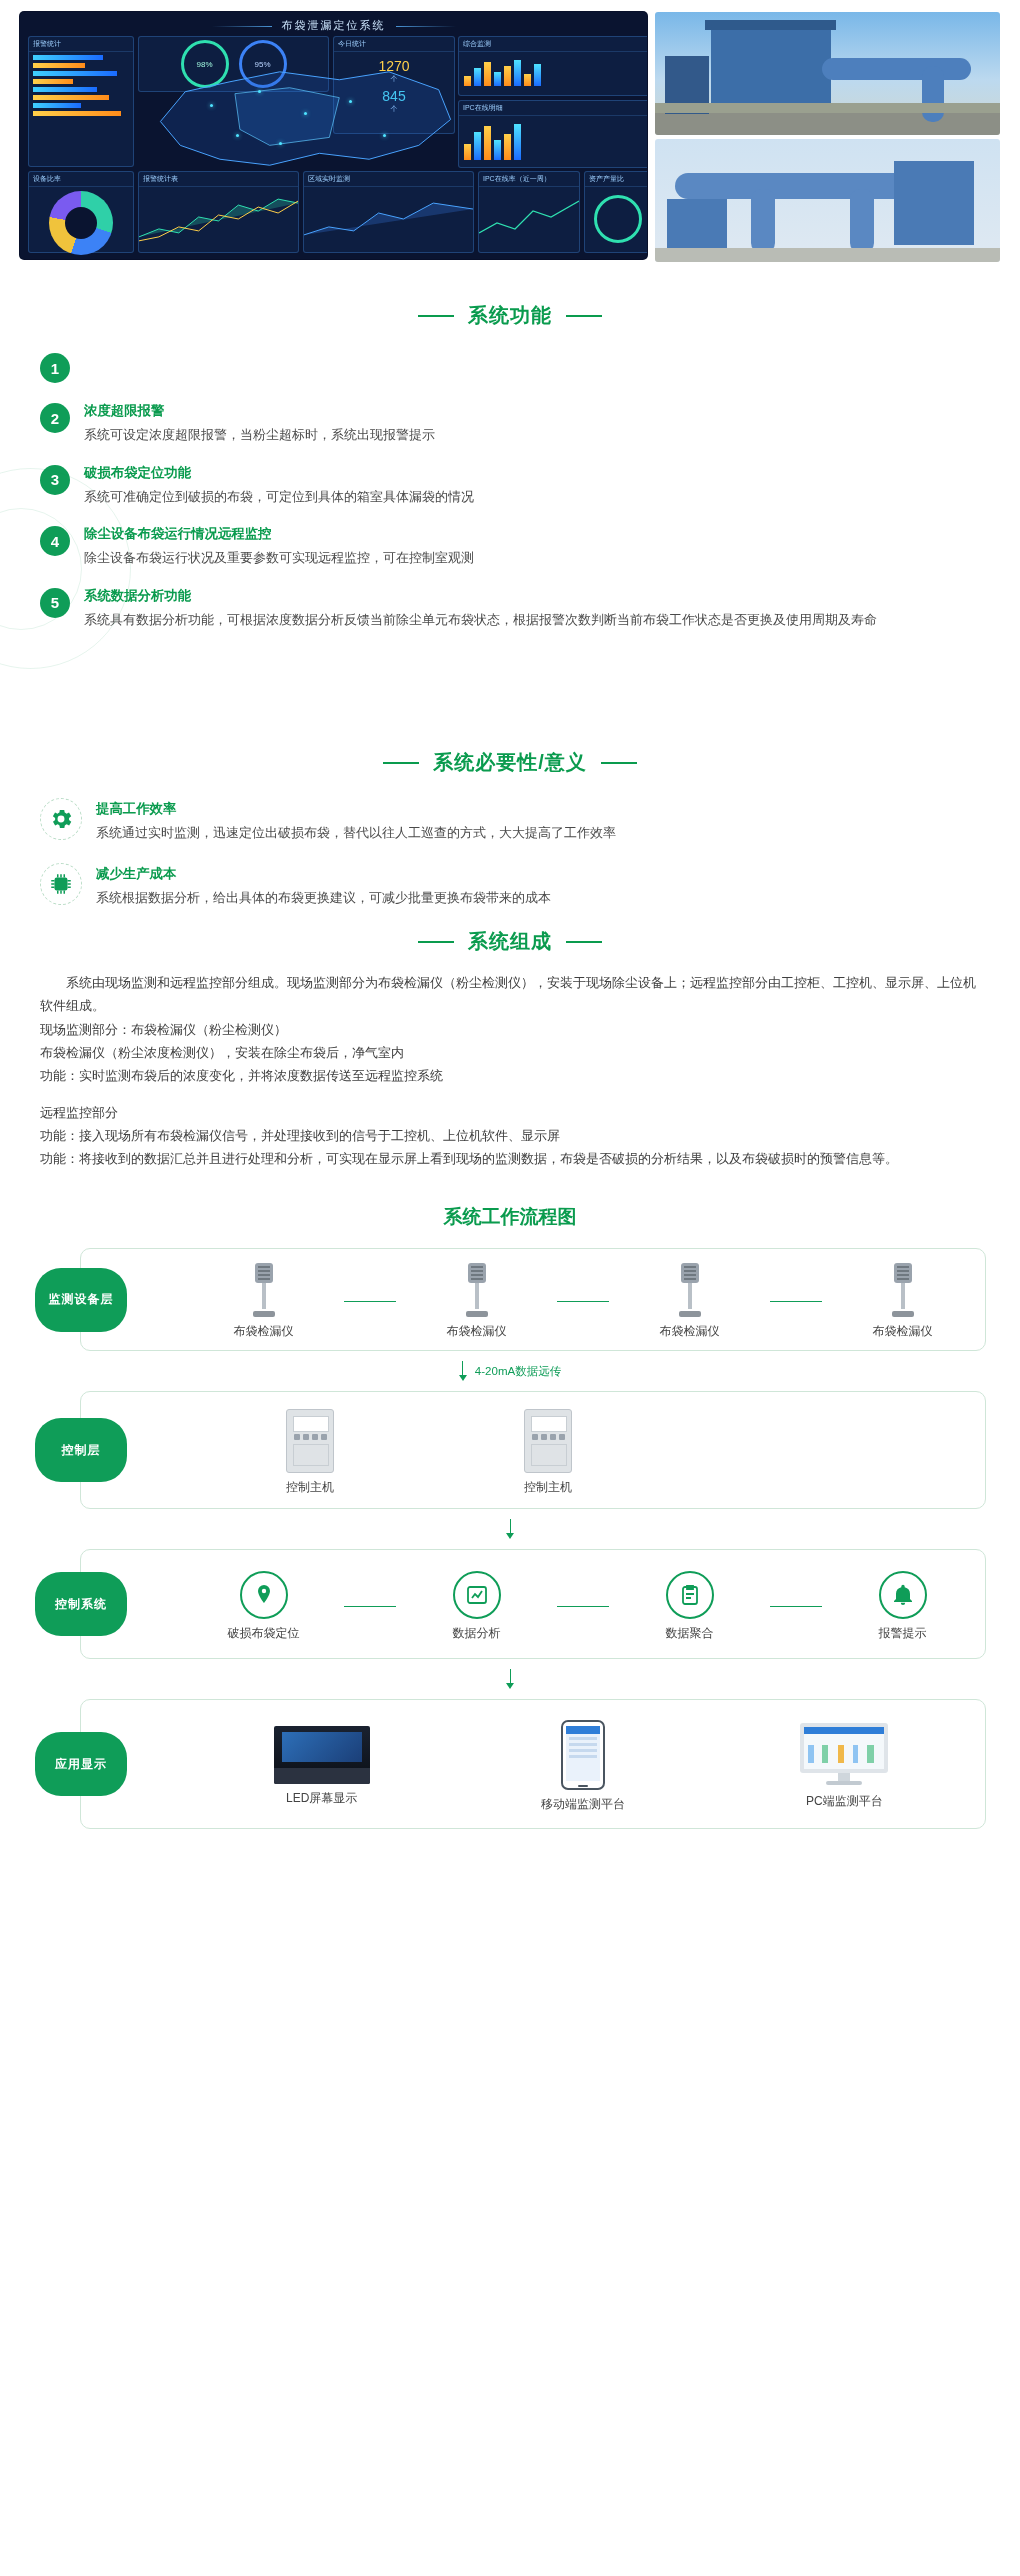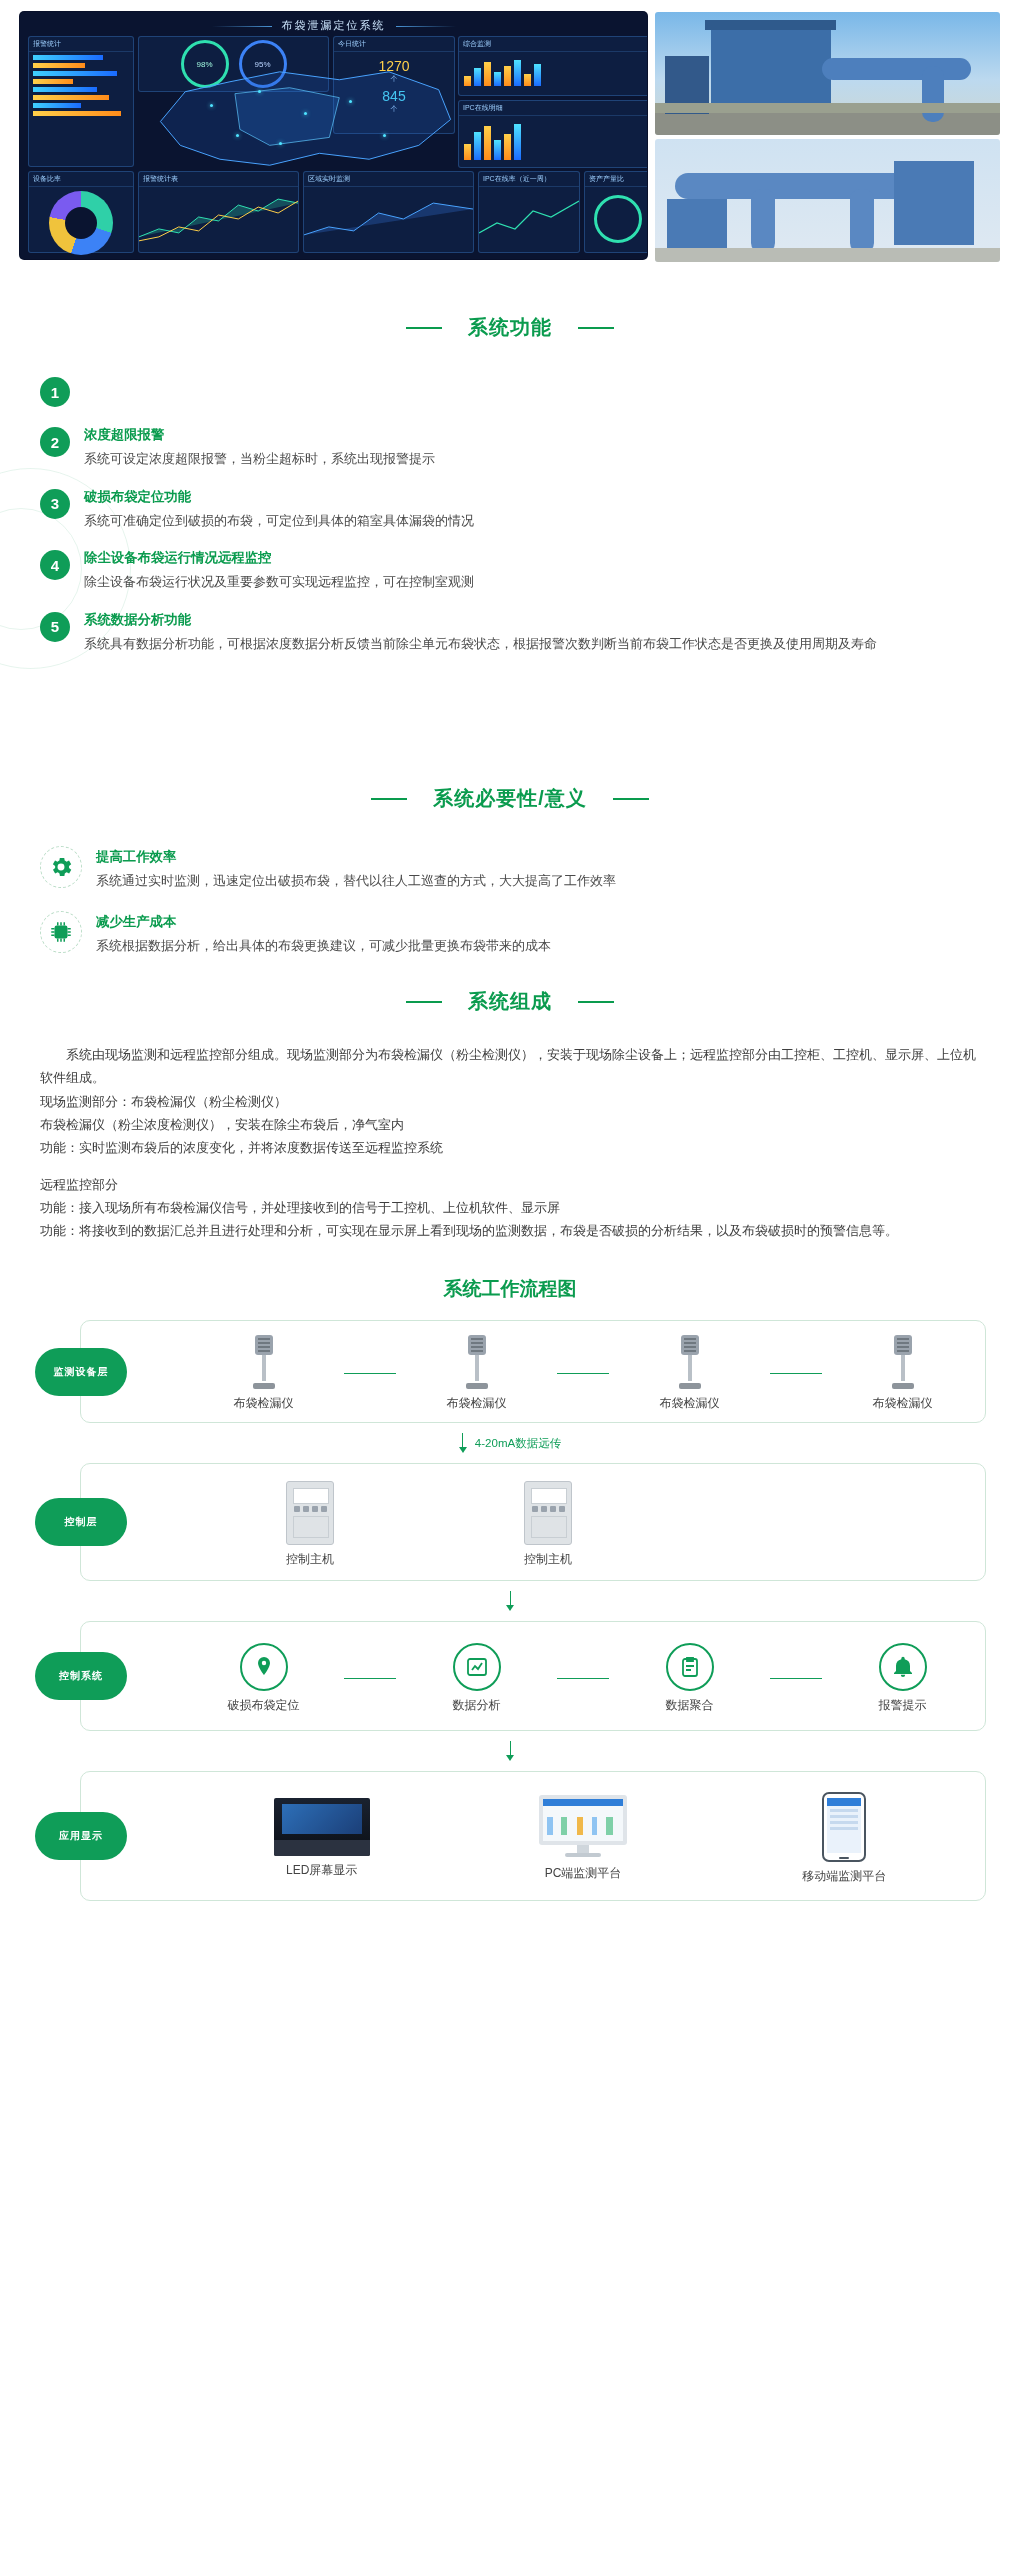--- a/index.html
+++ b/index.html
@@ -53,7 +53,7 @@
   
   .sec-head{display:flex;align-items:center;justify-content:center;gap:14px;margin:40px 0 22px;}
   .sec-head .line{width:36px;height:2px;background:#0a9b4e;}
-  .sec-head h2{font-size:20px;color:#0a9b4e;margin:12px;font-weight:bold;letter-spacing:1px;}
+  .sec-head h2{font-size:20px;color:#0a9b4e;margin:0;font-weight:bold;letter-spacing:1px;}
 
   
   .features{padding:0 40px;}

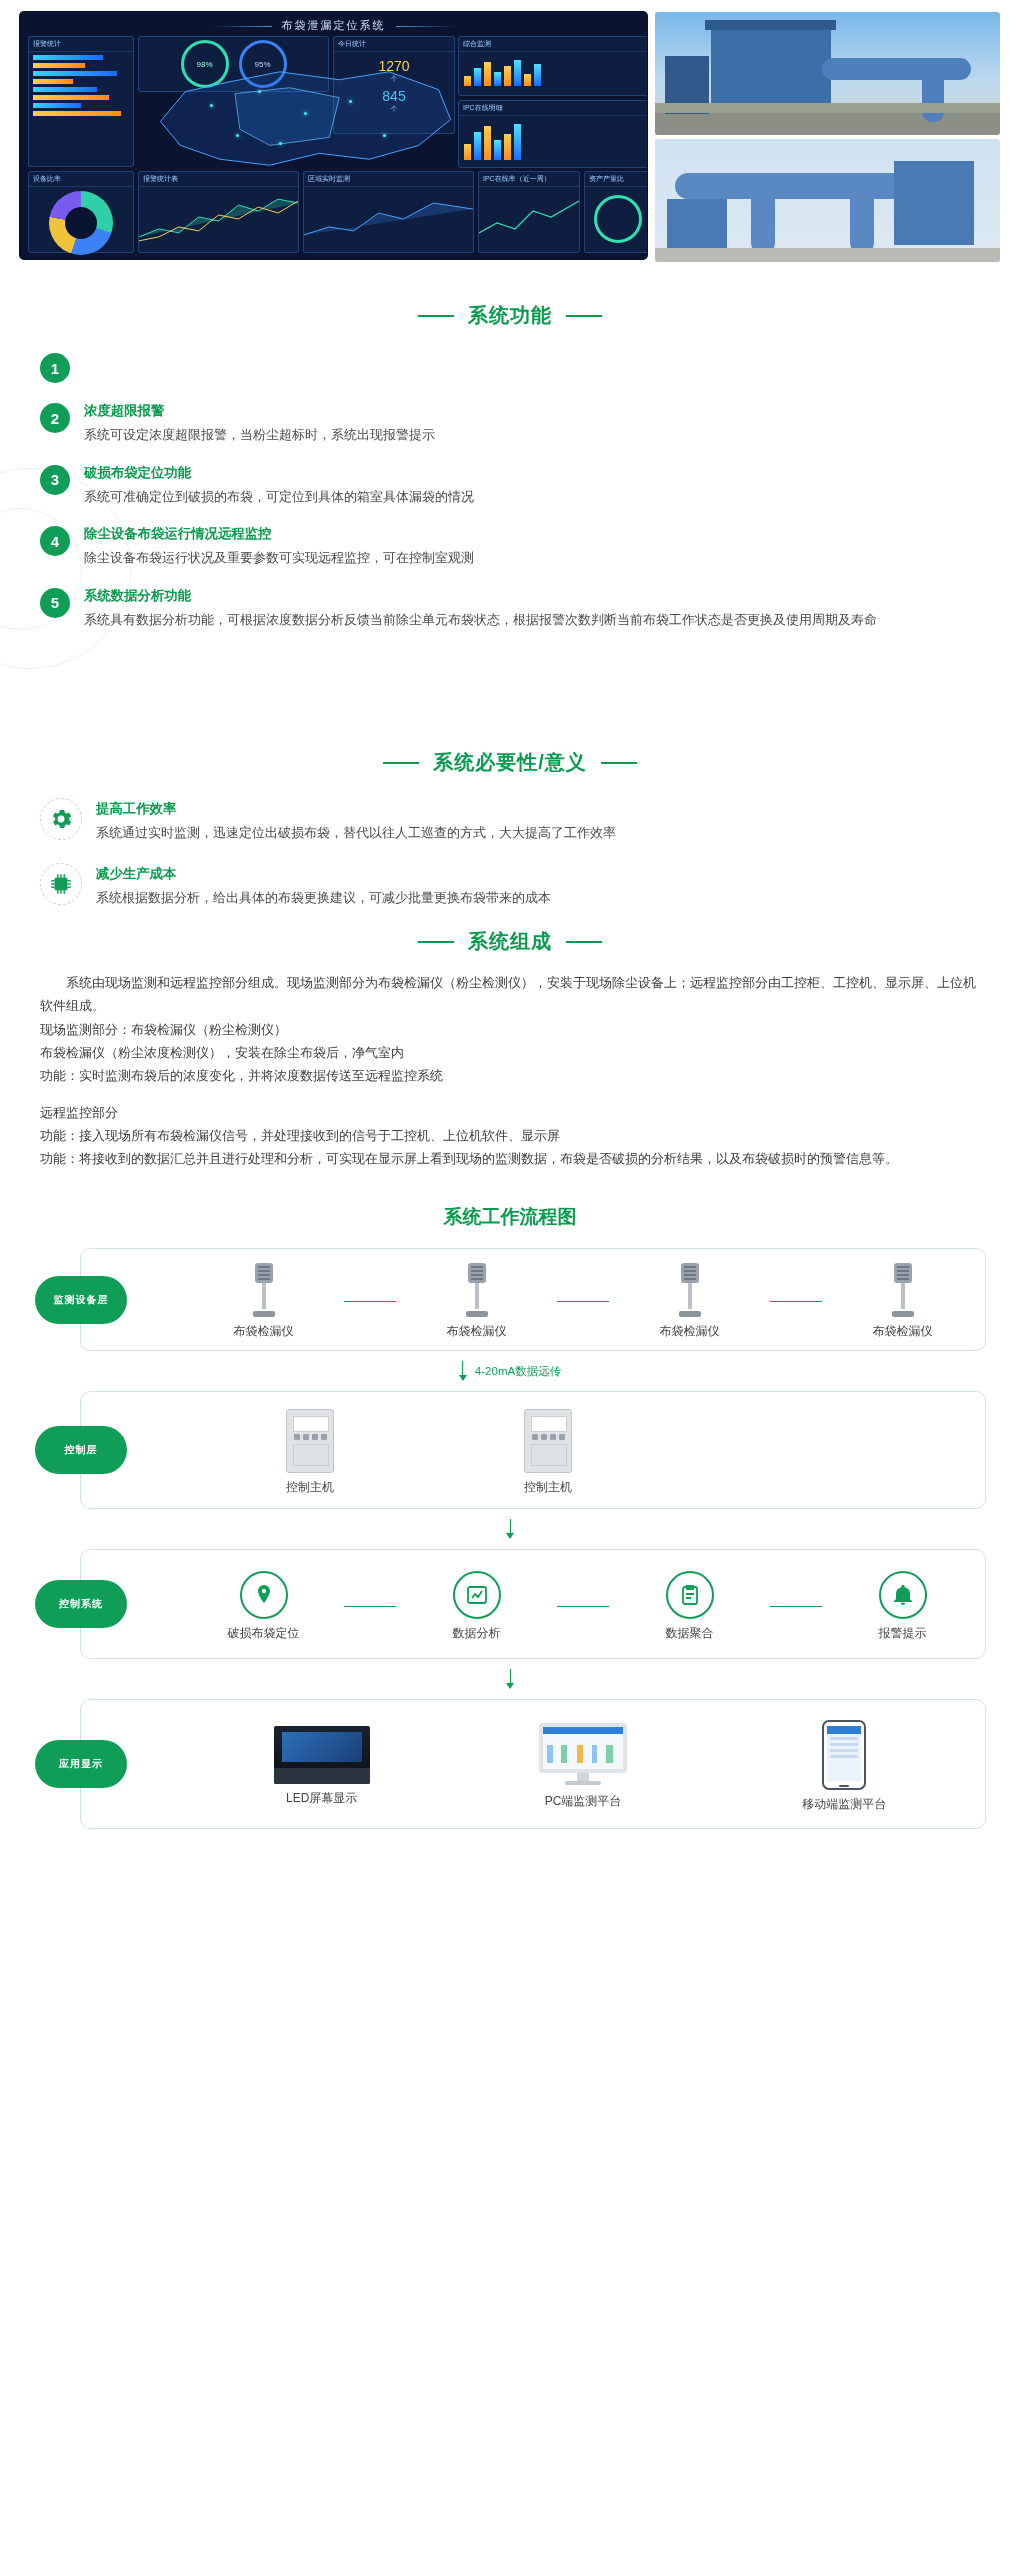--- a/index.html
+++ b/index.html
@@ -90,7 +90,7 @@
   }
   .row-tag{
     position:absolute;left:0px;top:50%;transform:translate(0px,-50%);
-    width:92px;height:48px;border-radius:26px;background:#0f9d58;color:#fff;font-size:10px;
+    width:92px;height:64px;border-radius:26px;background:#0f9d58;color:#fff;font-size:12px;
     display:flex;align-items:center;justify-content:center;font-weight:bold;letter-spacing:1px;
     margin-left:-46px;
   }

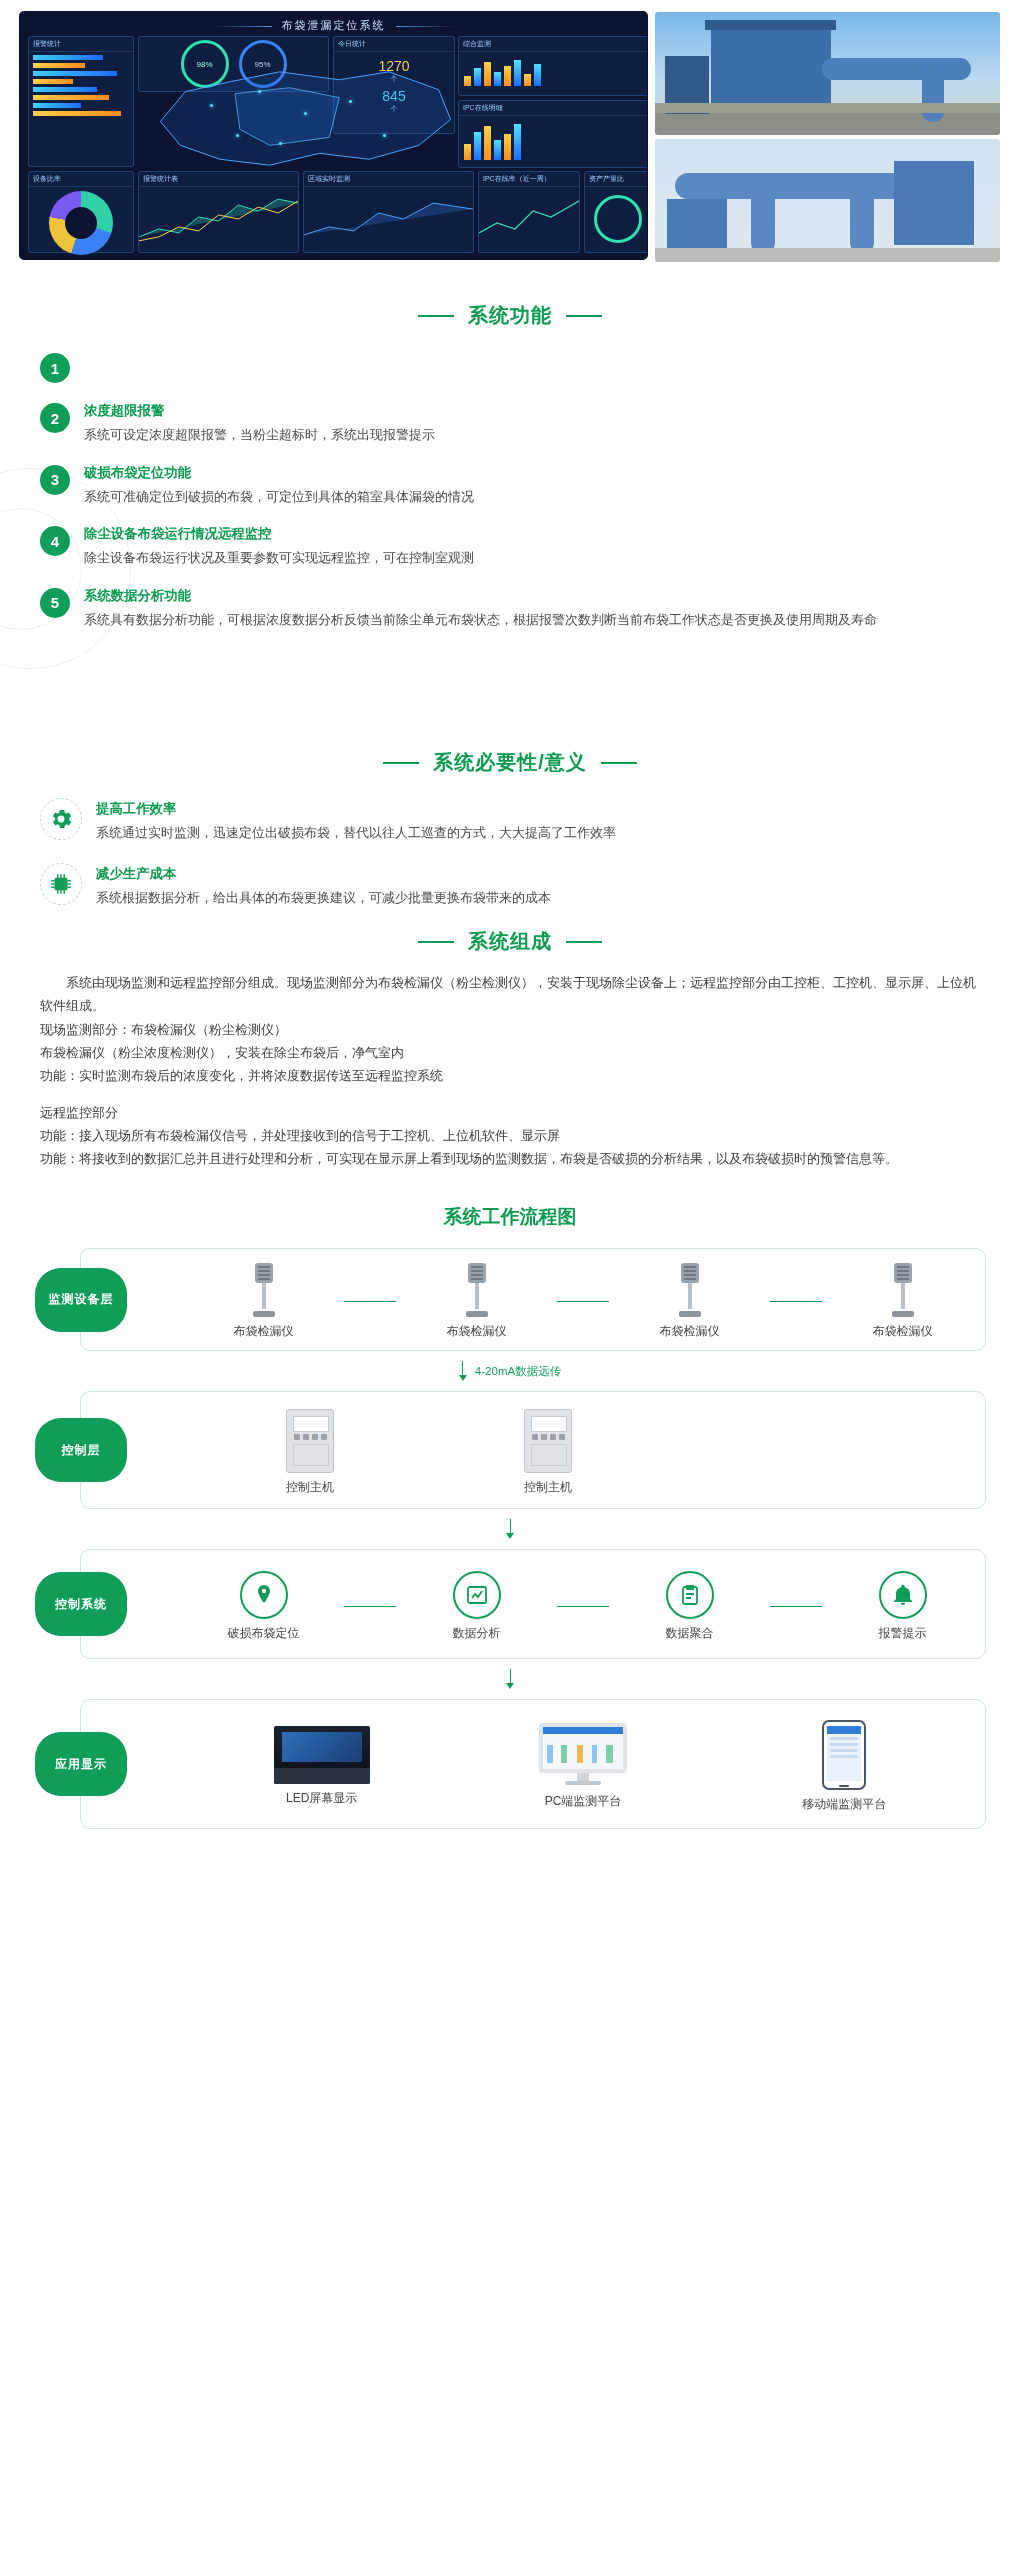--- a/index.html
+++ b/index.html
@@ -525,18 +525,6 @@
           <div class="cap">LED屏幕显示</div>
         </div>
         <div class="node">
-          <div class="monitor">
-            <div class="bez"></div>
-              <div class="vp">
-                <div class="bluebar"></div>
-                <div class="chartln"></div>
-              </div>
-              <div class="stand"></div>
-              <div class="foot"></div>
-          </div>
-          <div class="cap">PC端监测平台</div>
-        </div>
-        <div class="node">
           <div class="phone">
               <div class="pv">
                 <div class="hd"></div>
@@ -549,6 +537,18 @@
             </div>
           <div class="cap">移动端监测平台</div>
         </div>
+        <div class="node">
+          <div class="monitor">
+            <div class="bez"></div>
+              <div class="vp">
+                <div class="bluebar"></div>
+                <div class="chartln"></div>
+              </div>
+              <div class="stand"></div>
+              <div class="foot"></div>
+          </div>
+          <div class="cap">PC端监测平台</div>
+        </div>
       </div>
     </div>
 

